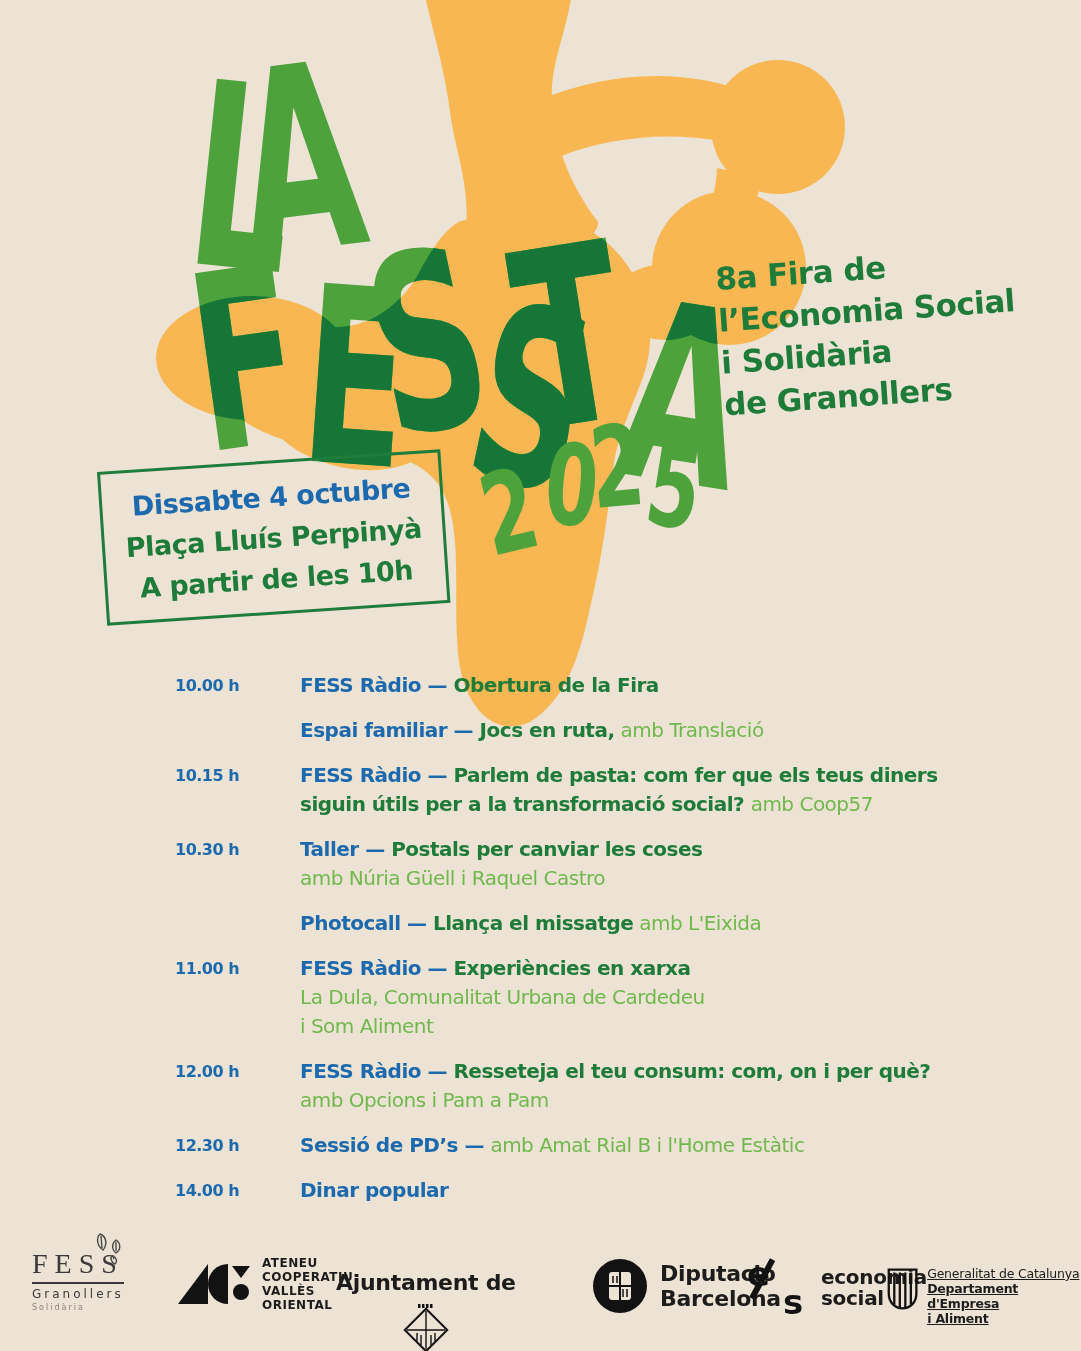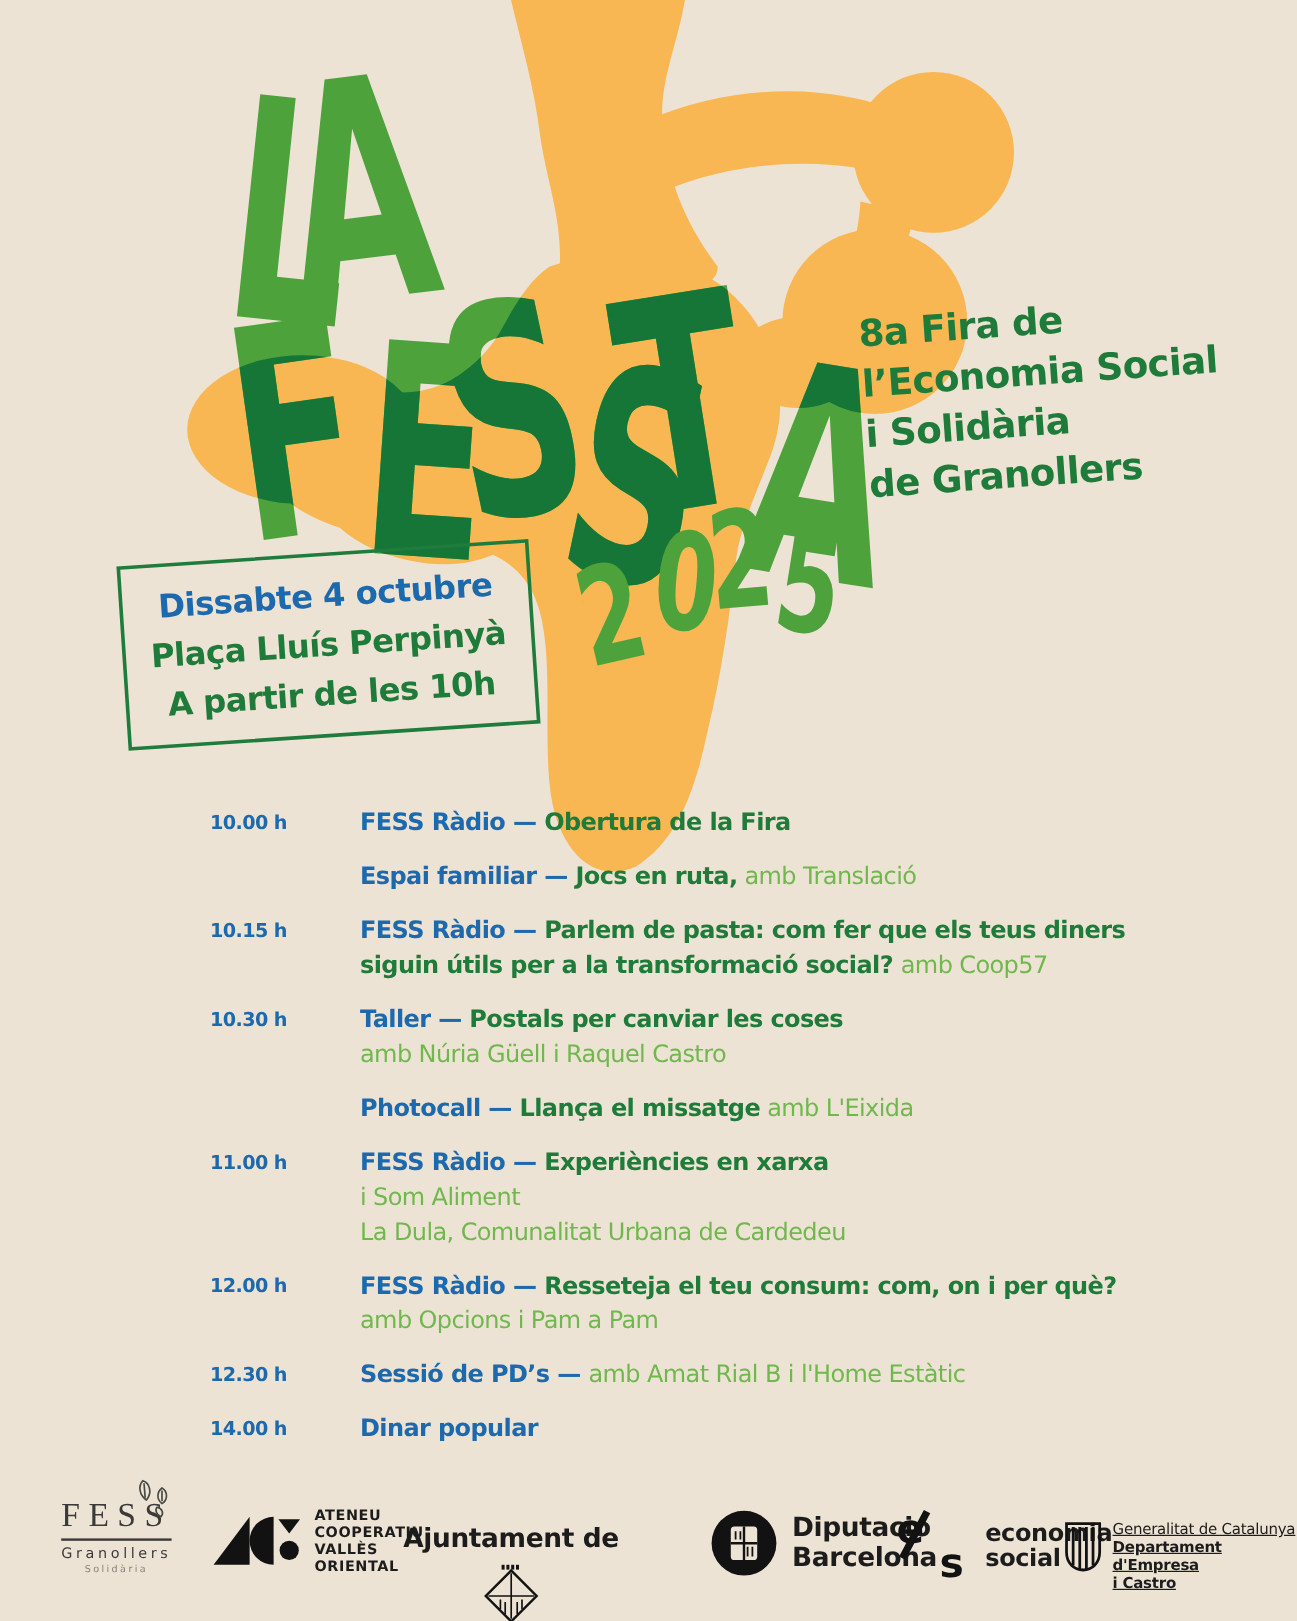--- a/index.html
+++ b/index.html
@@ -176,8 +176,8 @@
       <div class="sched-time">11.00 h</div>
       <div class="sched-body">
         <div><span class="seg-blue">FESS Ràdio — </span><span class="seg-dark">Experiències en xarxa</span></div>
+        <div class="seg-light">La Dula, Comunalitat Urbana de Cardedeu</div>
         <div class="seg-light">i Som Aliment</div>
-        <div class="seg-light">La Dula, Comunalitat Urbana de Cardedeu</div>
       </div>
     </div>
 

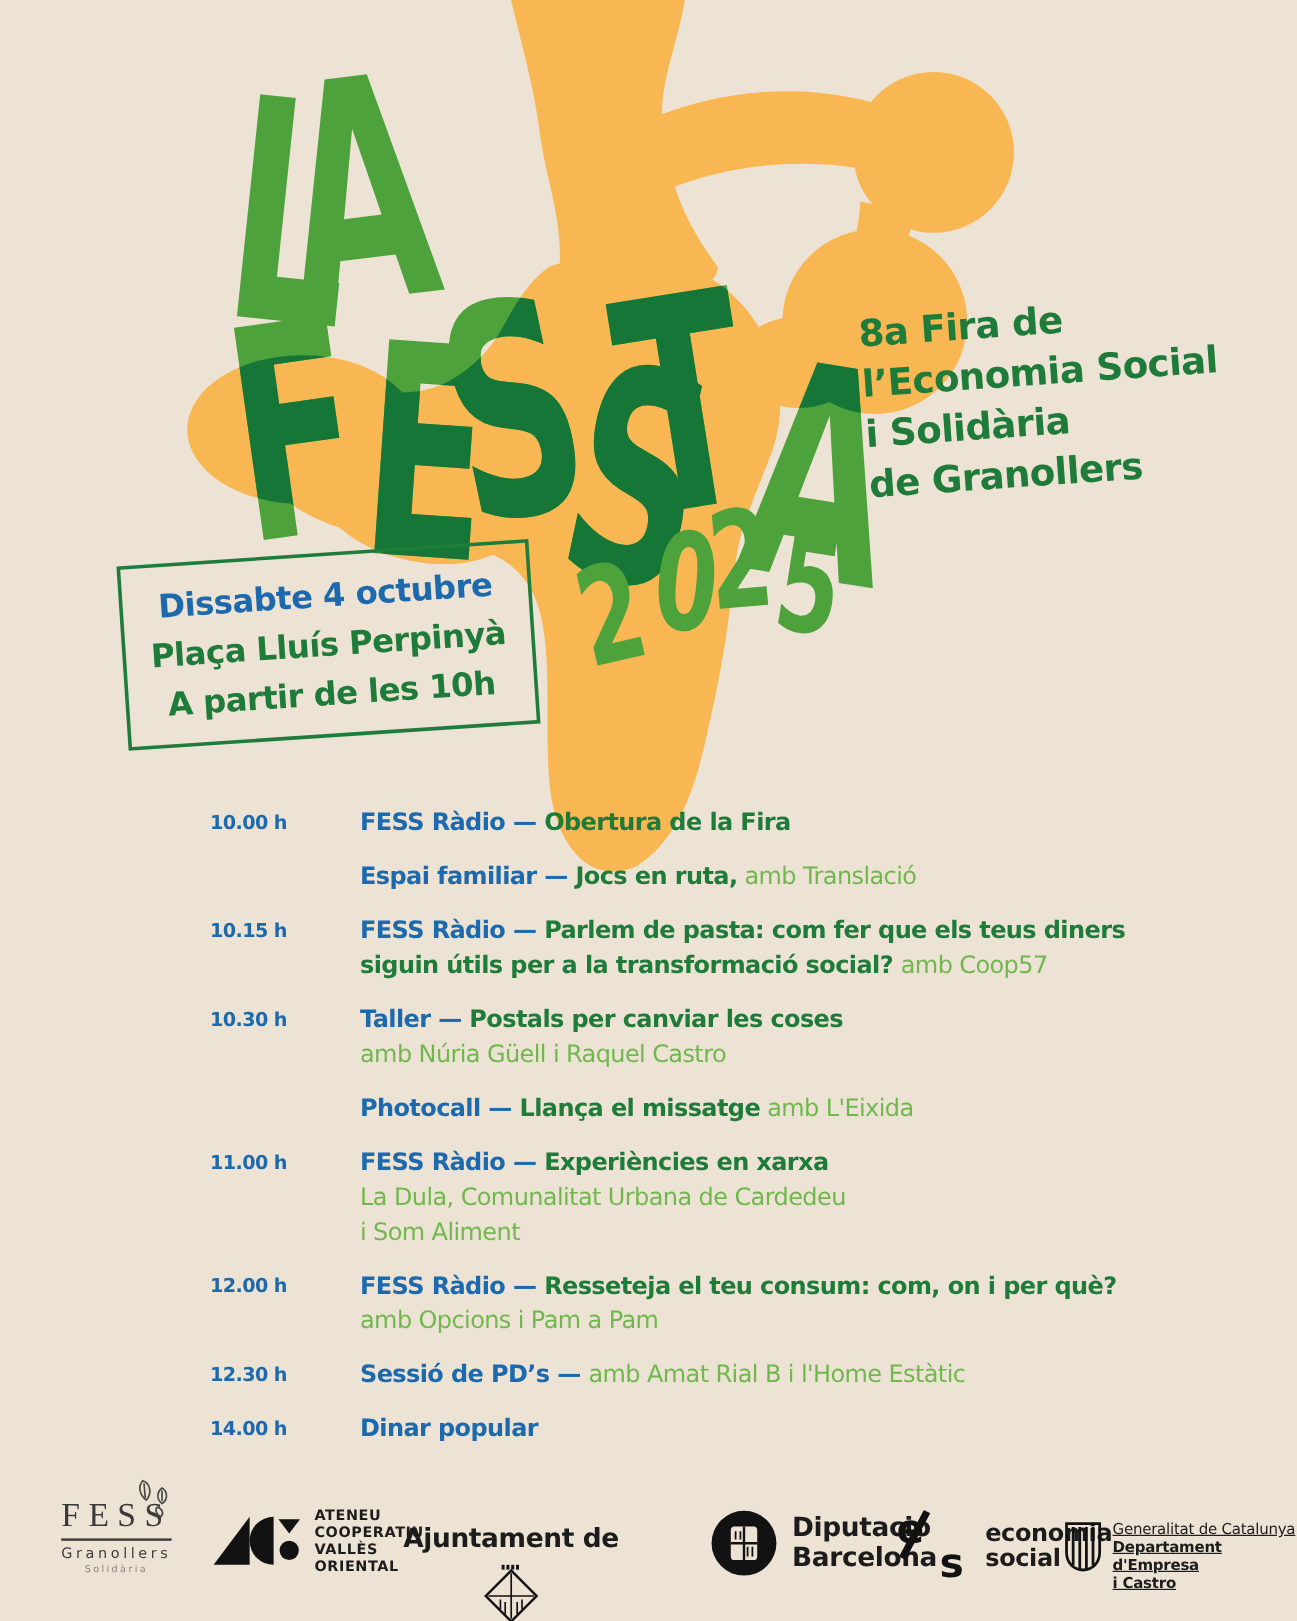--- a/index.html
+++ b/index.html
@@ -43,7 +43,7 @@
   
   .footer{position:absolute;left:0;top:1240px;width:1081px;height:111px;z-index:3;color:#1C1C1C;}
   .logo{position:absolute;}
-  .logo-fess{left:42px;top:8px;width:110px;text-align:center;}
+  .logo-fess{left:32px;top:8px;width:110px;}
   .fess-word{
     font-family:"Liberation Serif","DejaVu Serif",serif;font-size:28px;letter-spacing:7px;
     color:#3a3a3a;border-bottom:2px solid #3a3a3a;padding-bottom:2px;display:inline-block;

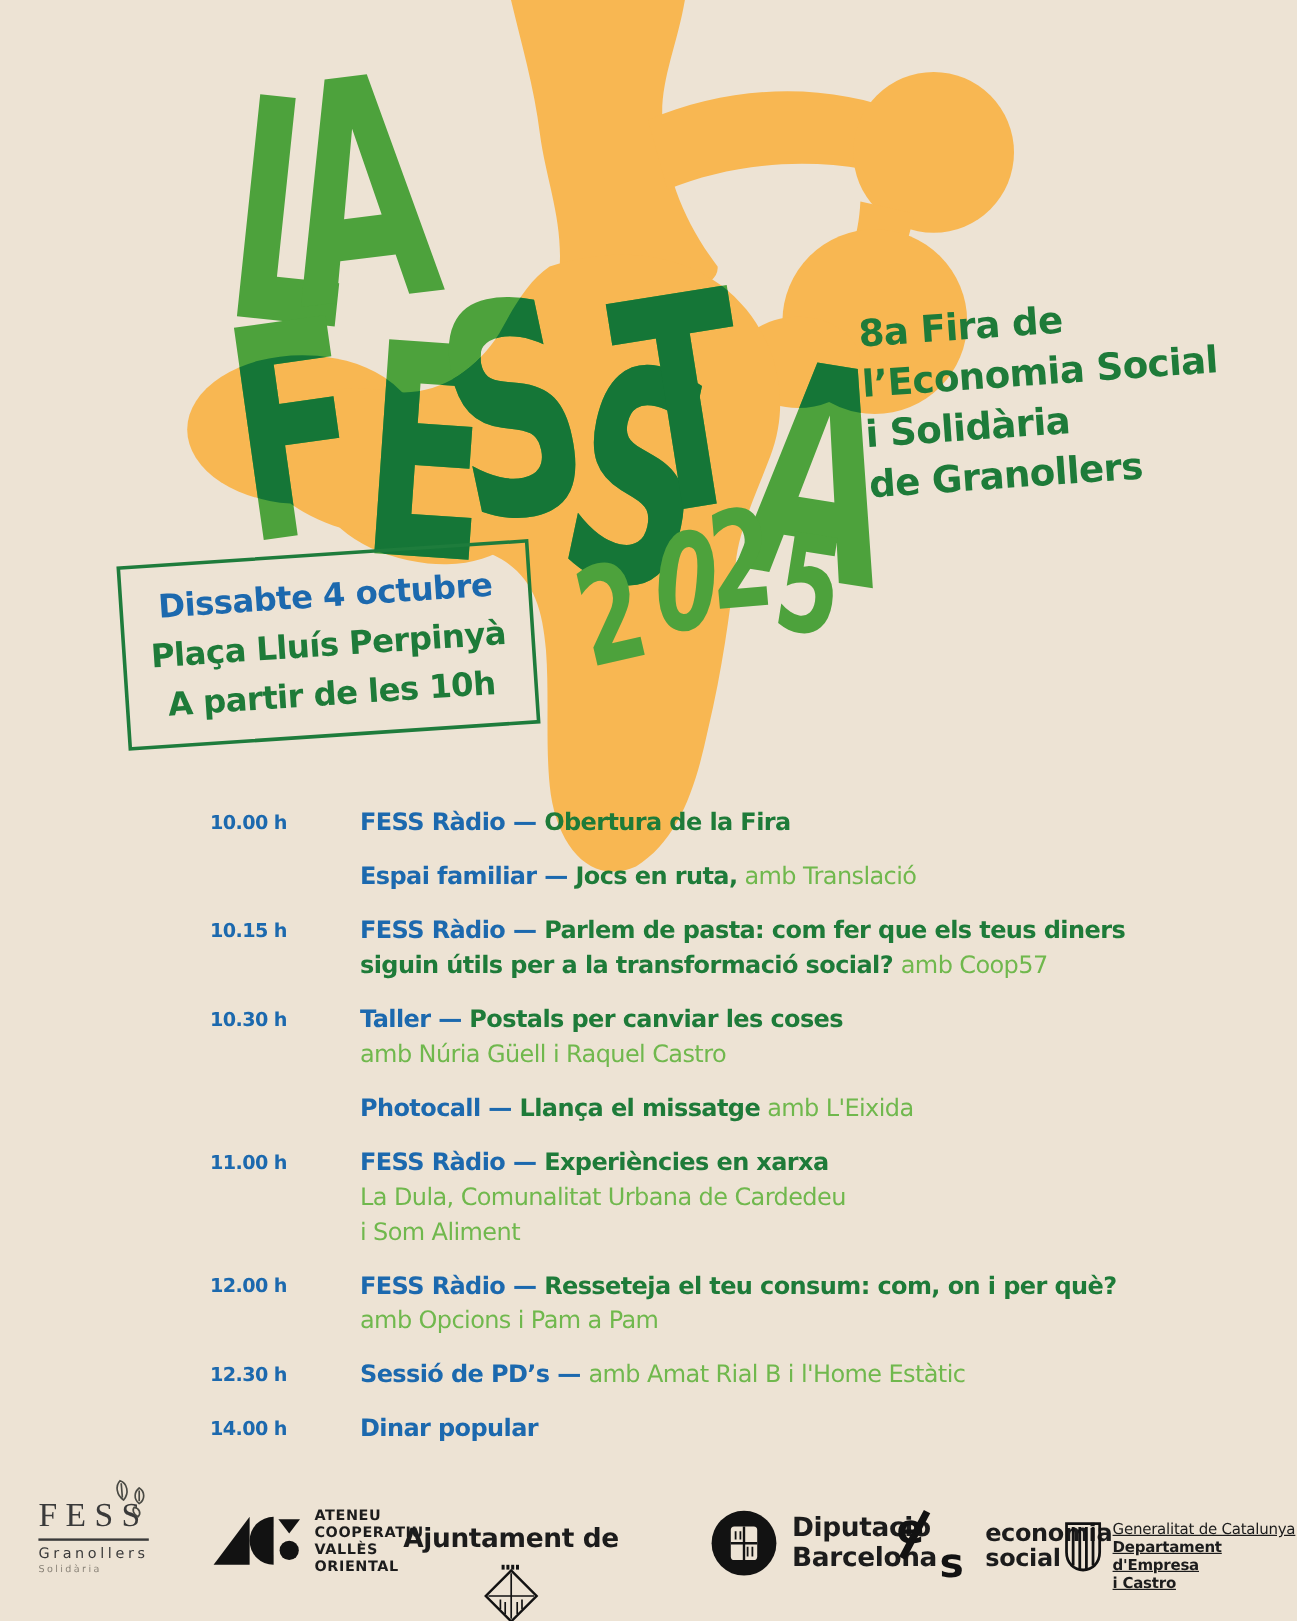--- a/index.html
+++ b/index.html
@@ -289,7 +289,7 @@
       <div class="gen-text">
         <div>Generalitat de Catalunya</div>
         <div class="gen-bold">Departament d'Empresa</div>
-        <div class="gen-bold">i Castro</div>
+        <div class="gen-bold">i Aliment</div>
       </div>
     </div>
 

